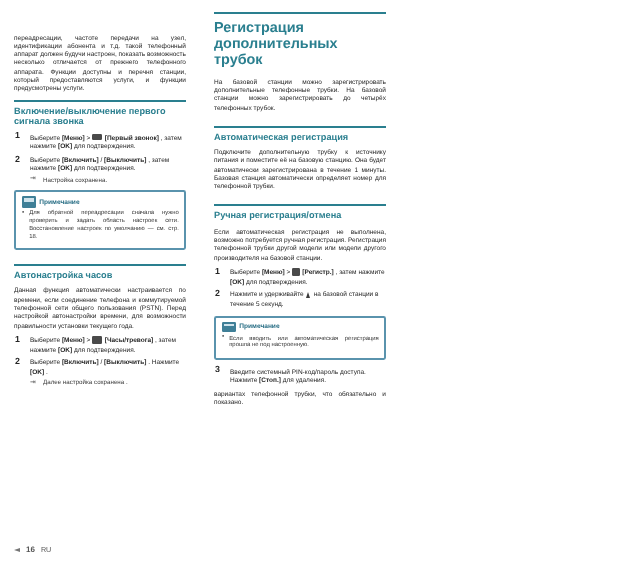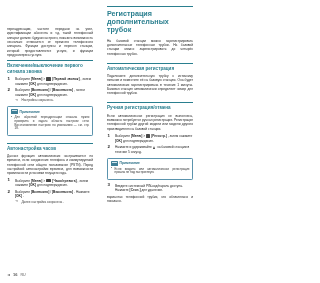--- a/index.html
+++ b/index.html
@@ -19,7 +19,7 @@
   .cols{
     display:flex;
     gap:14px;
-    align-items:flex-end;
+    align-items:center;
   }
   .col{width:86px;}
   

